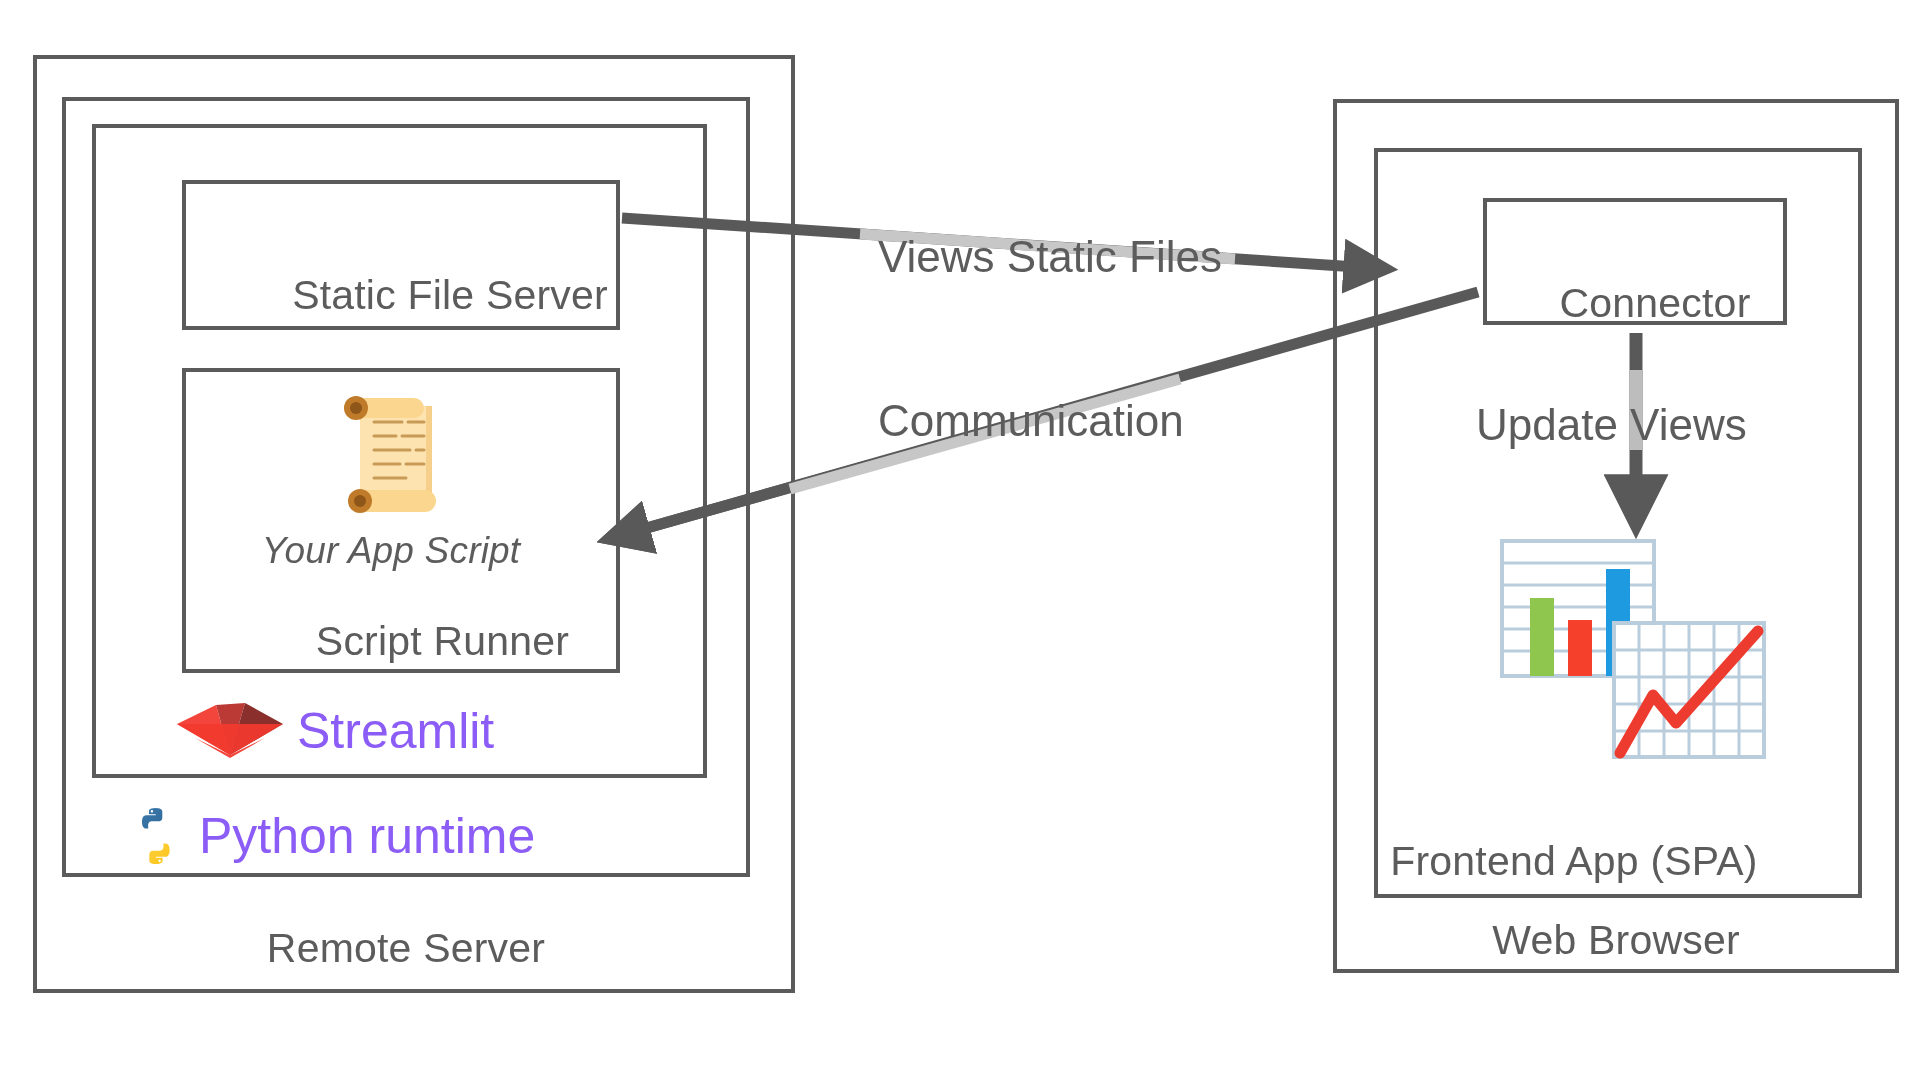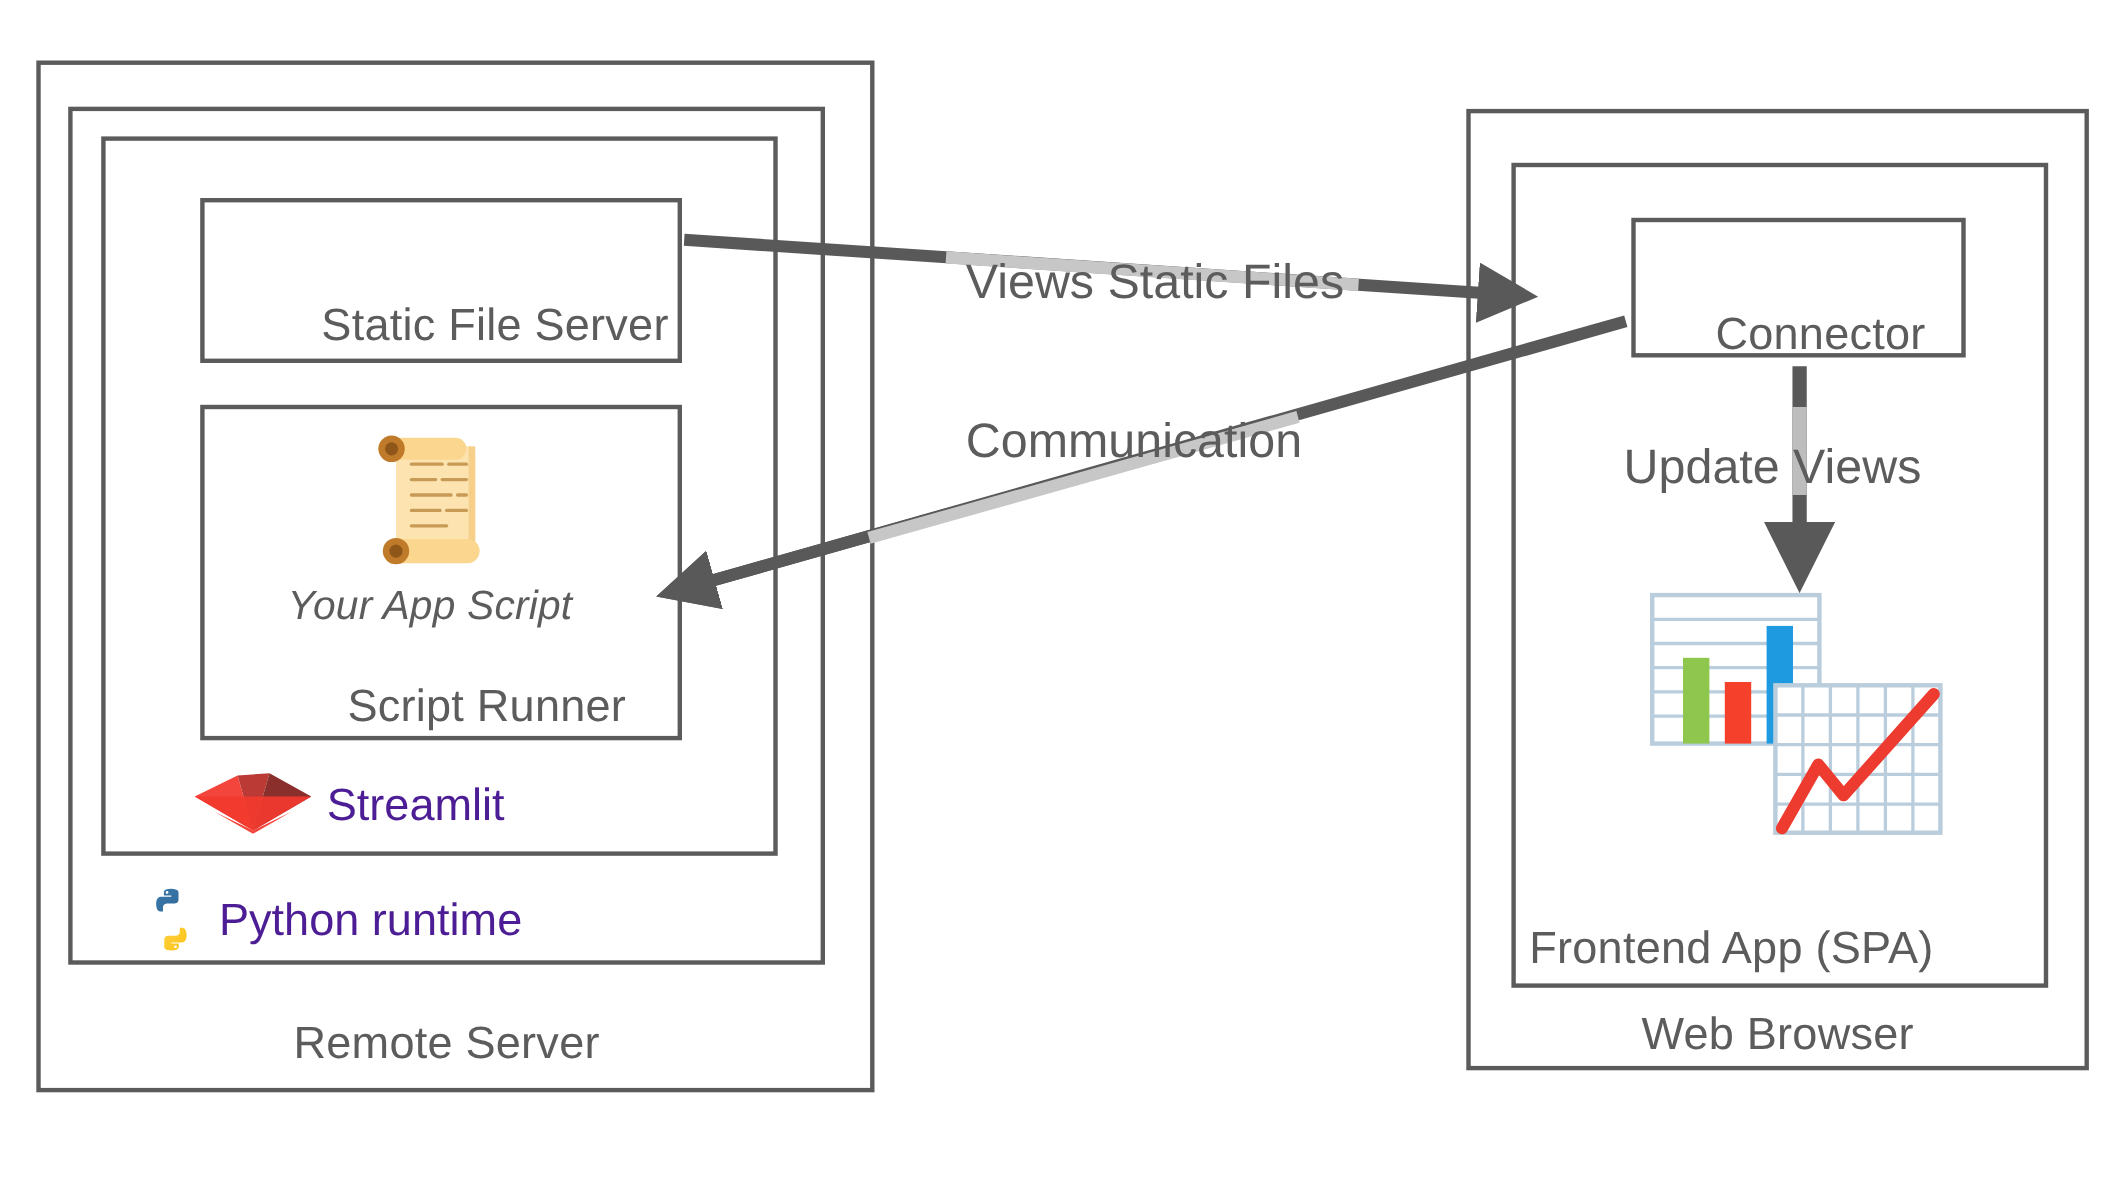--- a/index.html
+++ b/index.html
@@ -204,7 +204,7 @@
   </svg>
 
   <div class="arrow-label" style="left:878px; top:232px;">Views Static Files</div>
-  <div class="arrow-label" style="left:878px; top:376px;">Communication</div>
+  <div class="arrow-label" style="left:878px; top:396px;">Communication</div>
   <div class="arrow-label" style="left:1476px; top:400px;">Update Views</div>
 
 </div>

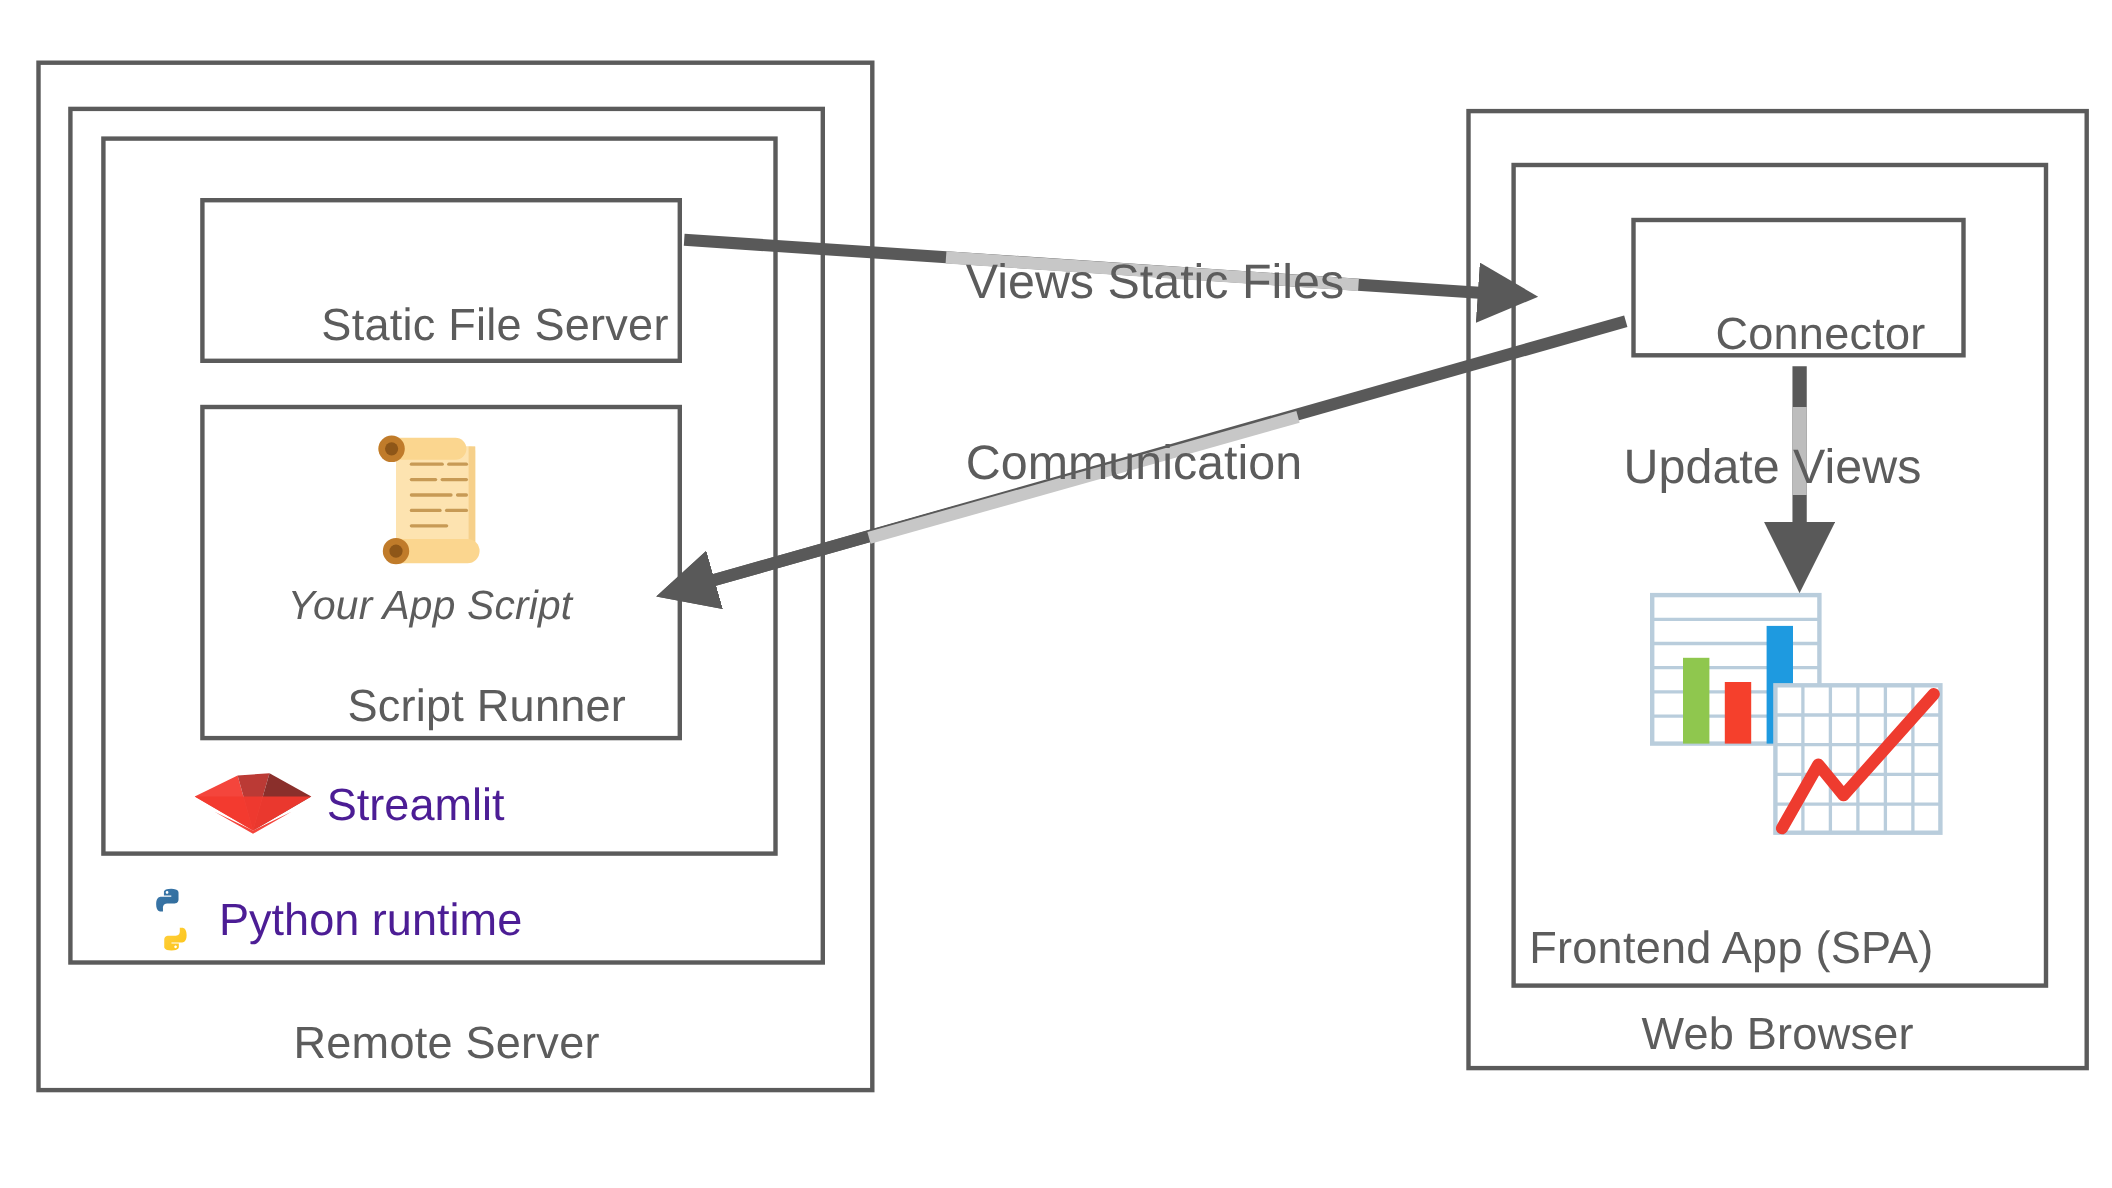--- a/index.html
+++ b/index.html
@@ -37,7 +37,7 @@
     align-items: center;
     gap: 12px;
   }
-  .icon-row .txt { font-size: 41px; color: #4c1d95; white-space: nowrap; }
+  .icon-row .txt { font-size: 50px; color: #8b5cf6; white-space: nowrap; }
   svg.overlay {
     position: absolute;
     left: 0; top: 0;

